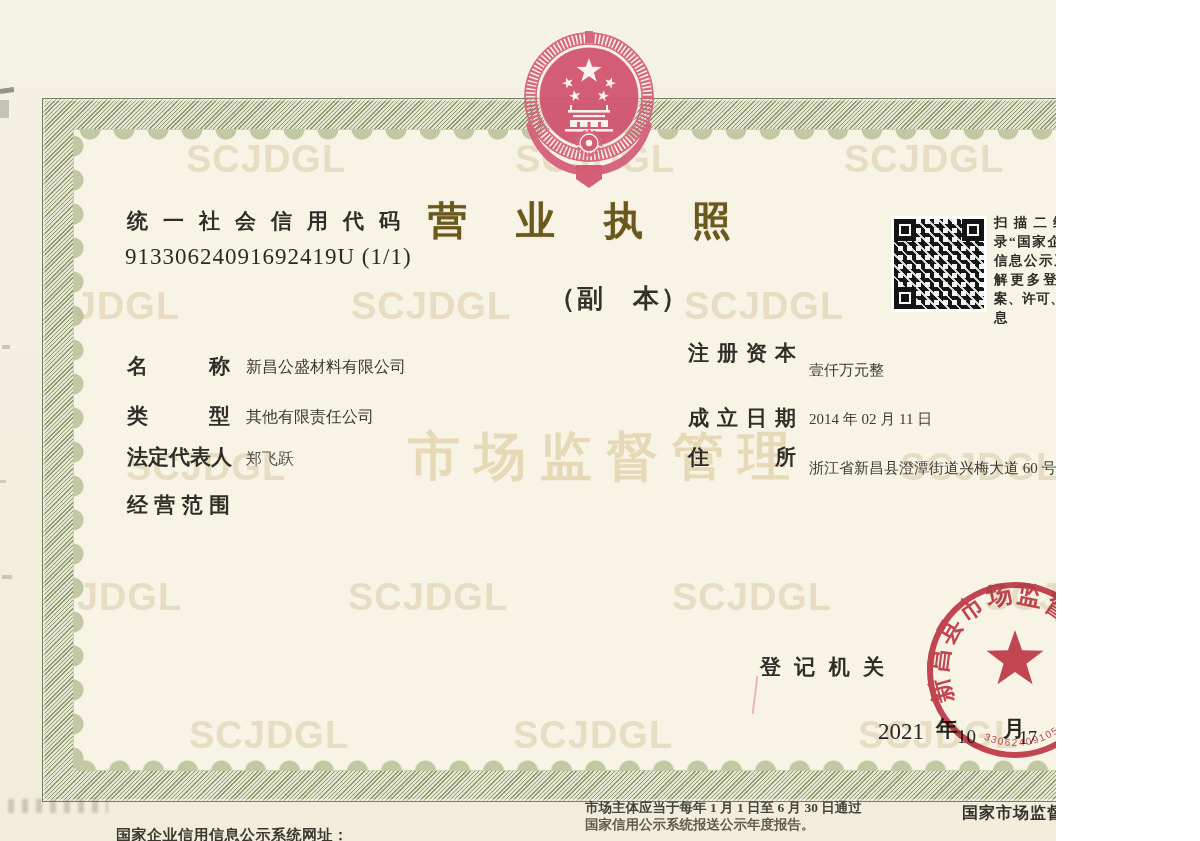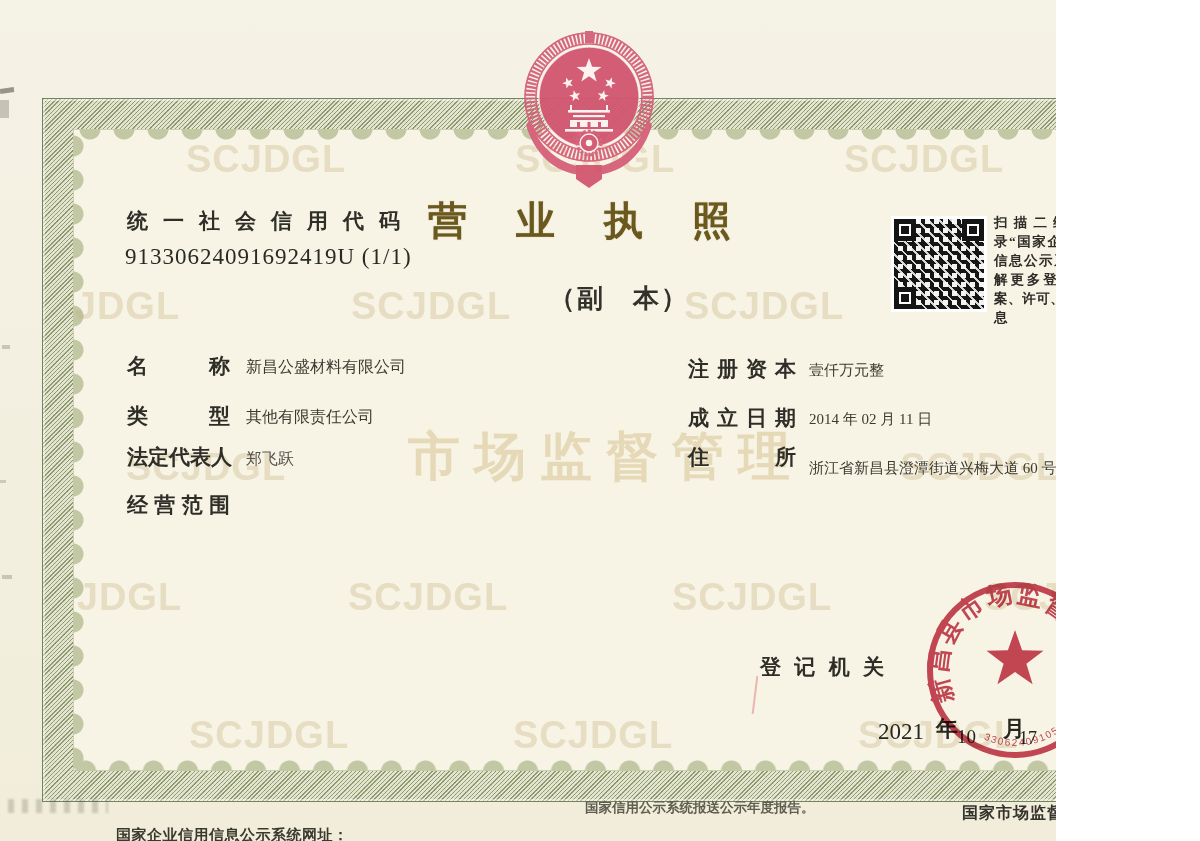--- a/index.html
+++ b/index.html
@@ -211,7 +211,7 @@
 
   <div class="abs flabel lab-l" style="top:491px">经营范围</div>
 
-  <div class="abs flabel lab-r" style="top:355px">注册资本</div>
+  <div class="abs flabel lab-r" style="top:339px">注册资本</div>
   <div class="abs fvalue val-r" style="top:361px">壹仟万元整</div>
 
   <div class="abs flabel lab-r" style="top:404px">成立日期</div>

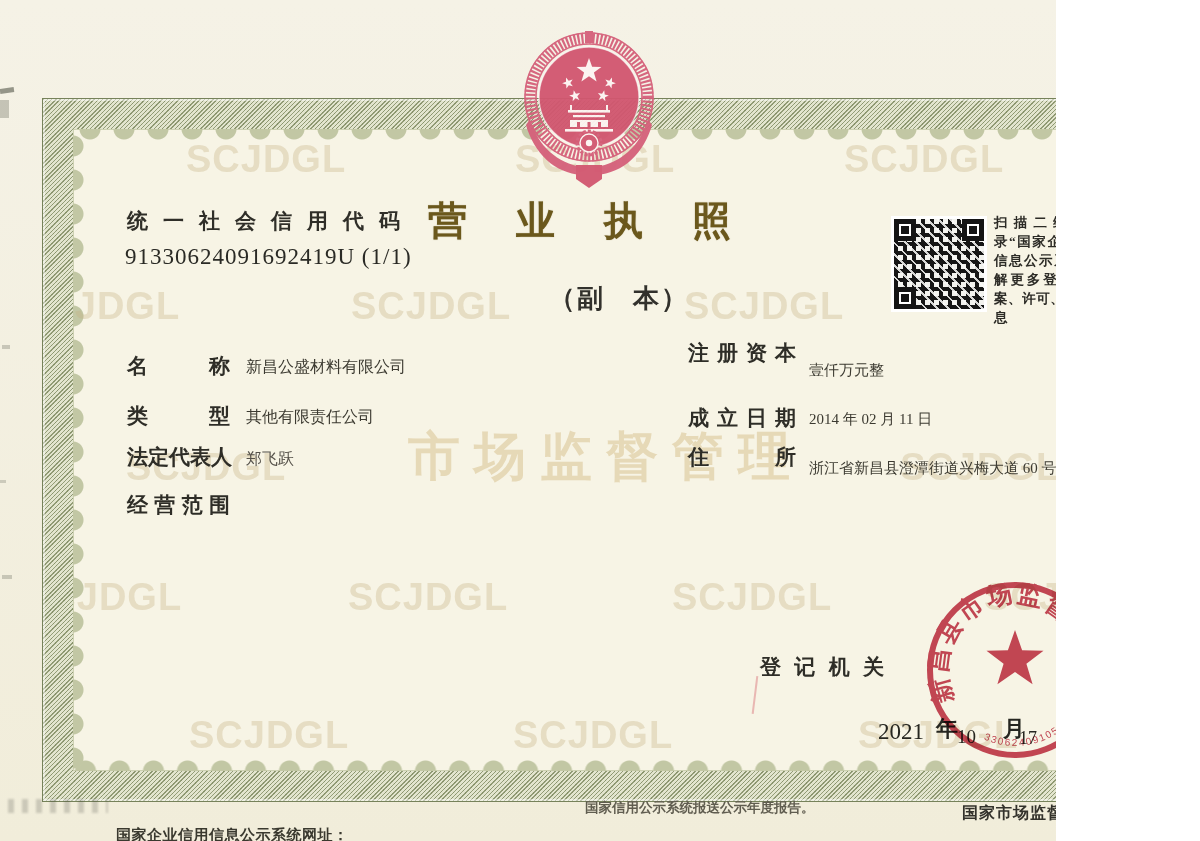--- a/index.html
+++ b/index.html
@@ -245,6 +245,7 @@
 
   <div class="abs foot foot-left">国家企业信用信息公示系统网址：</div>
   <div class="foot-mid" style="position:absolute">
+    <div class="l1">市场主体应当于每年 1 月 1 日至 6 月 30 日通过</div>
     <div class="l2">国家信用公示系统报送公示年度报告。</div>
   </div>
   <div class="abs foot foot-right">国家市场监督管理总局监制</div>

